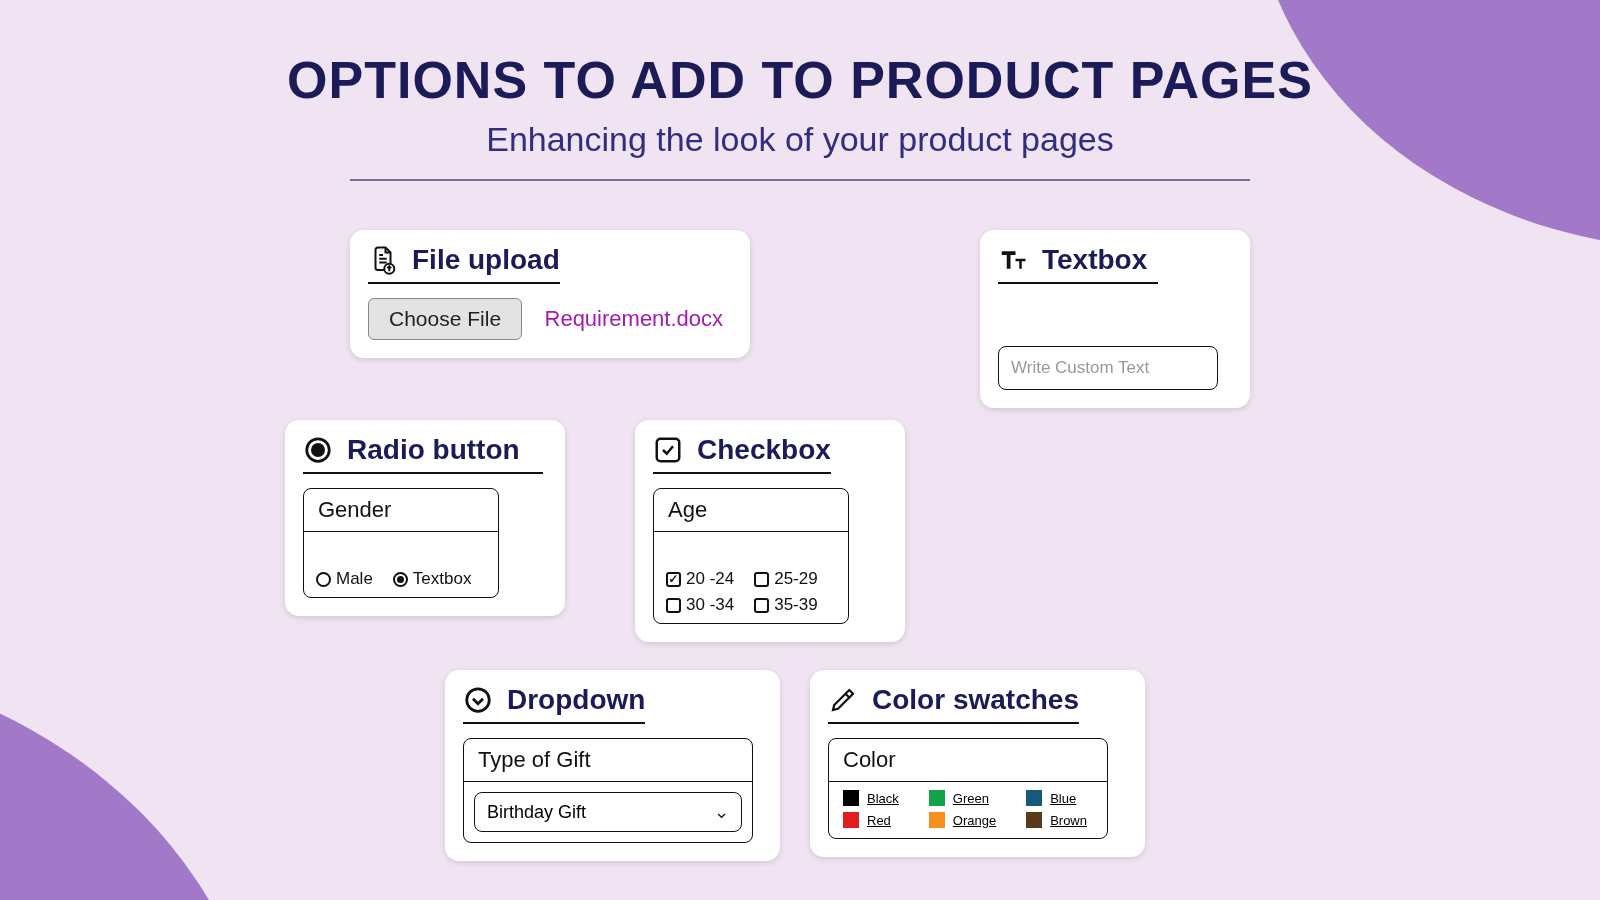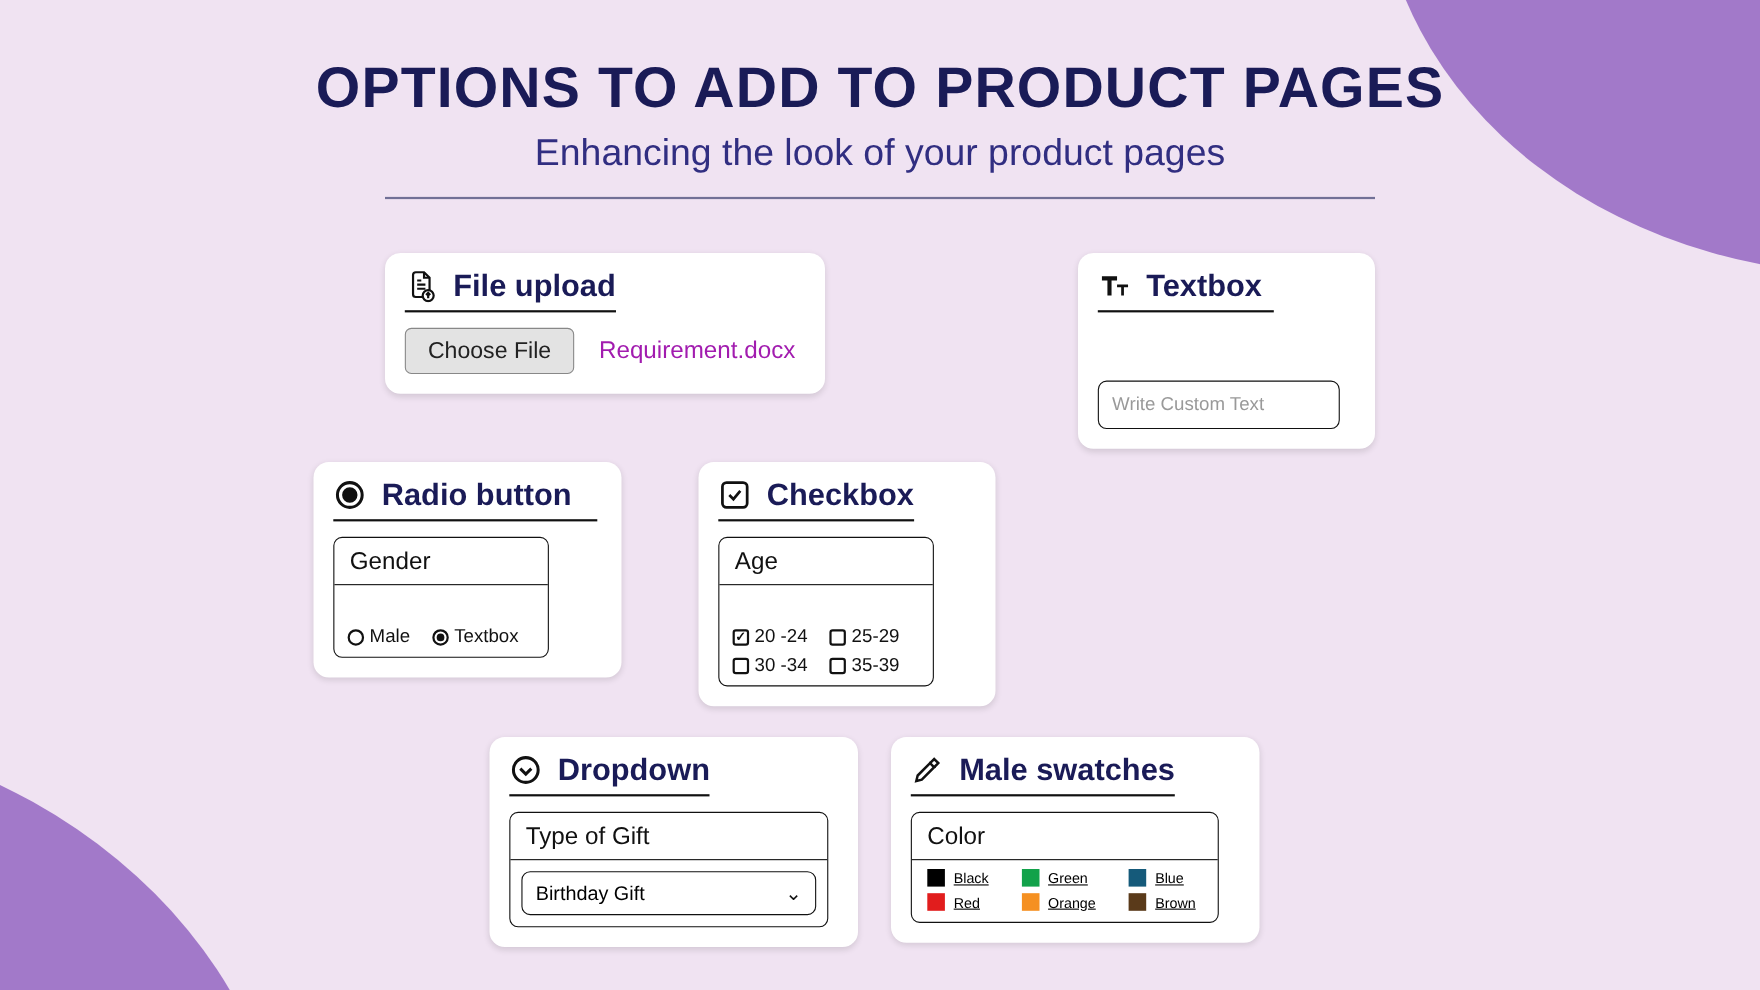--- a/index.html
+++ b/index.html
@@ -334,7 +334,7 @@
             <path d="M14 7l3-3 3 3-3 3"></path>
         </svg>
       </span>
-      <span class="card-title">Male swatches</span>
+      <span class="card-title">Color swatches</span>
     </div>
     <div class="panel swatch-panel">
       <div class="panel-title">Color</div>

